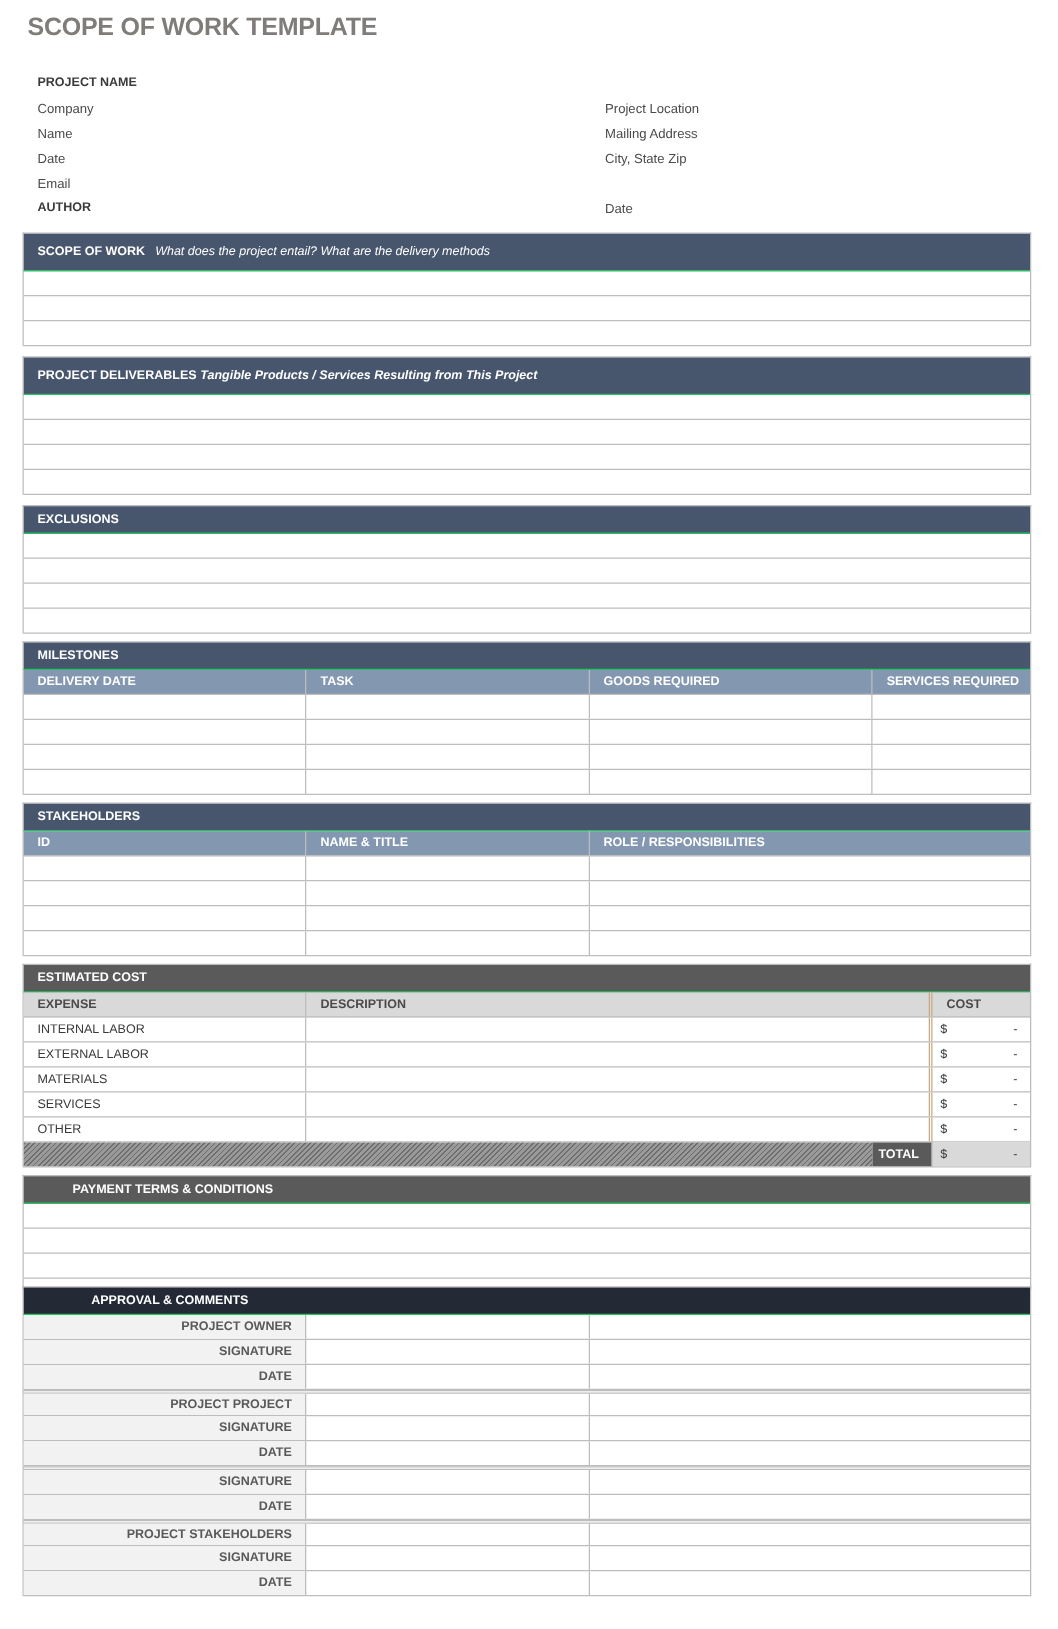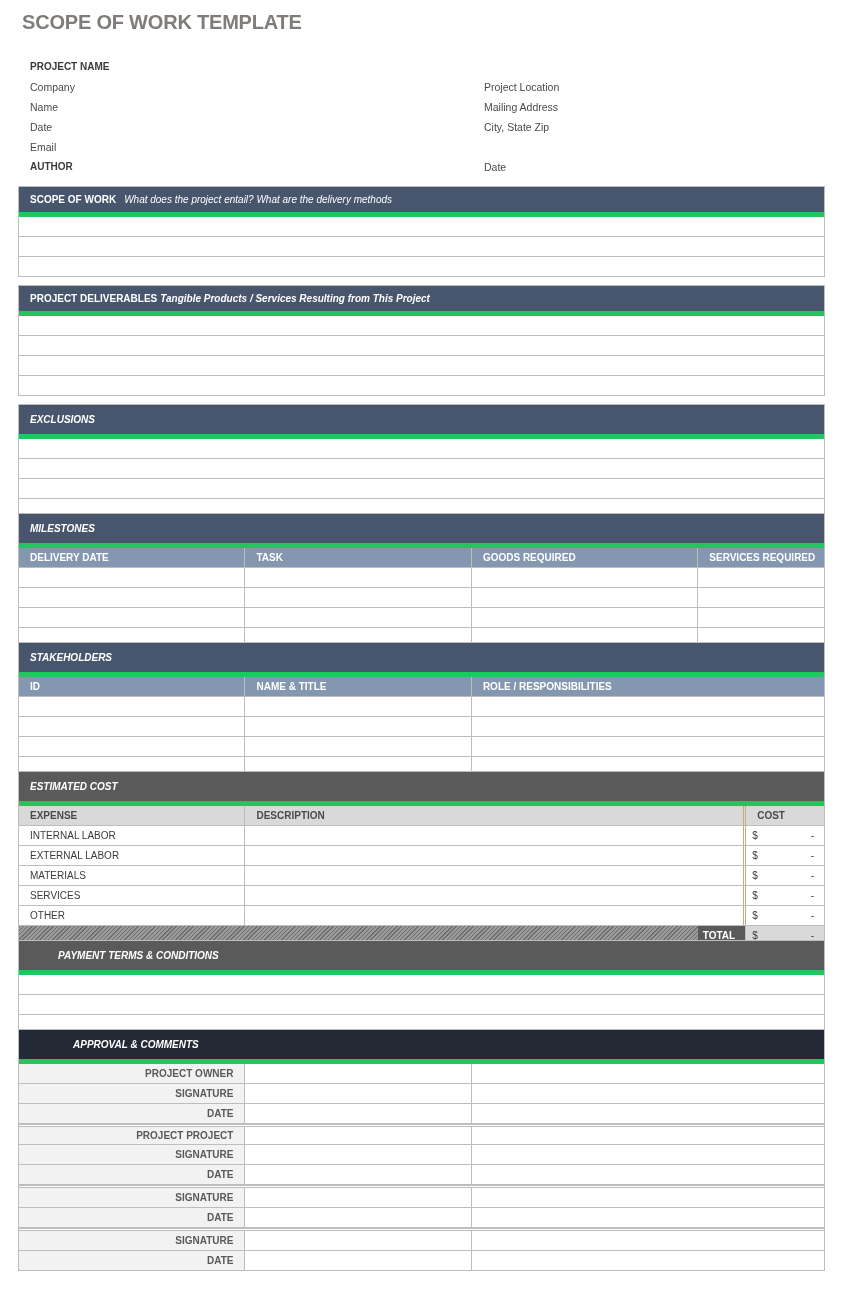--- a/index.html
+++ b/index.html
@@ -8,7 +8,7 @@
   .info { position: absolute; font-size: 10.5px; color: #4a4a4a; }
   .info.bold { font-weight: bold; color: #3a3a3a; font-size: 10px; }
   .section { position: absolute; left: 18px; width: 807px; border: 1px solid #bdbdbd; border-bottom: none; }
-  .sec-head { height: 30px; background: #47566d; color: #fff; font-size: 10px; font-weight: bold; display: flex; align-items: center; padding-left: 11px; border-bottom: 5px solid #22c55e; }
+  .sec-head { height: 30px; background: #47566d; color: #fff; font-size: 10px; font-weight: bold; display: flex; align-items: center; padding-left: 11px; border-bottom: 1px solid #22c55e; }
   .sec-head.short { height: 34px; font-style: italic; }
   .sec-head .sub { font-style: italic; font-weight: normal; margin-left: 8px; }
   .sec-head .sub2 { font-style: italic; margin-left: 3px; }

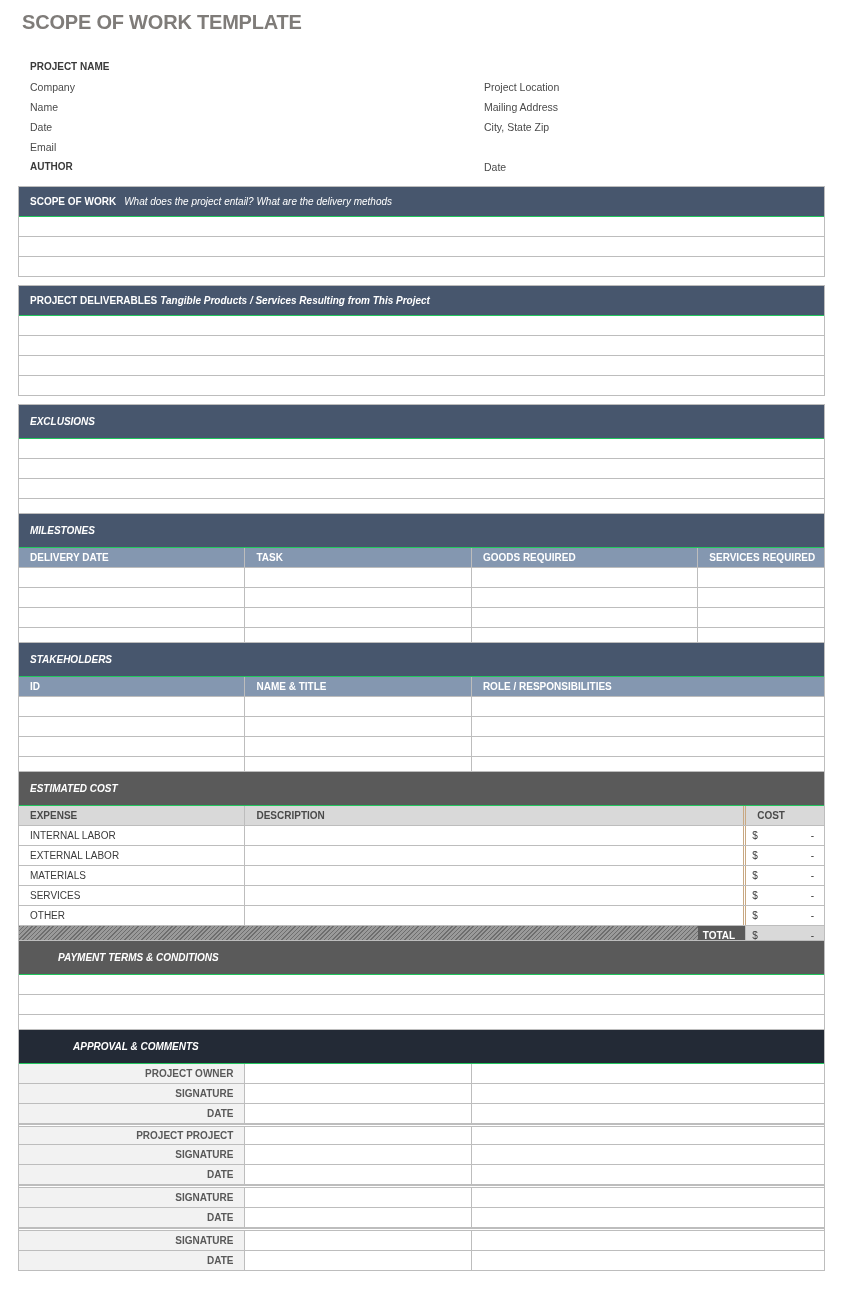--- a/index.html
+++ b/index.html
@@ -9,7 +9,7 @@
   .info.bold { font-weight: bold; color: #3a3a3a; font-size: 10px; }
   .section { position: absolute; left: 18px; width: 807px; border: 1px solid #bdbdbd; border-bottom: none; }
   .sec-head { height: 30px; background: #47566d; color: #fff; font-size: 10px; font-weight: bold; display: flex; align-items: center; padding-left: 11px; border-bottom: 1px solid #22c55e; }
-  .sec-head.short { height: 34px; font-style: italic; }
+  .sec-head.short { height: 22px; }
   .sec-head .sub { font-style: italic; font-weight: normal; margin-left: 8px; }
   .sec-head .sub2 { font-style: italic; margin-left: 3px; }
   .row { height: 20px; border-bottom: 1px solid #bdbdbd; display: flex; }

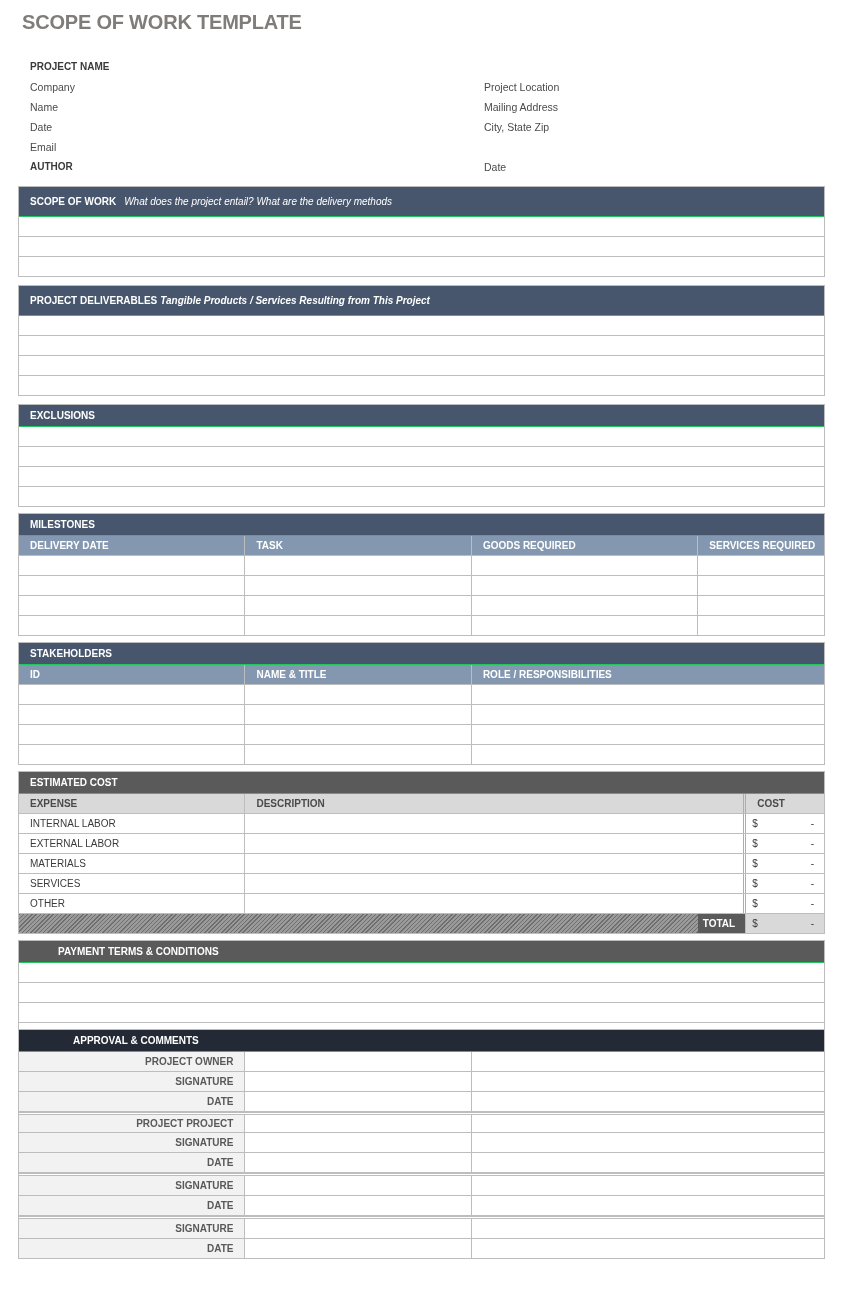--- a/index.html
+++ b/index.html
@@ -257,6 +257,11 @@
       </div>
   </div>
   <div class="group-sep">
+    <div class="row" style="height:18px">
+        <div class="cell appr-label" style="width:227px">PROJECT STAKEHOLDERS</div>
+        <div class="cell" style="width:227px"></div>
+        <div class="cell" style="width:353px"></div>
+      </div>
     <div class="row">
         <div class="cell appr-label" style="width:227px">SIGNATURE</div>
         <div class="cell" style="width:227px"></div>

